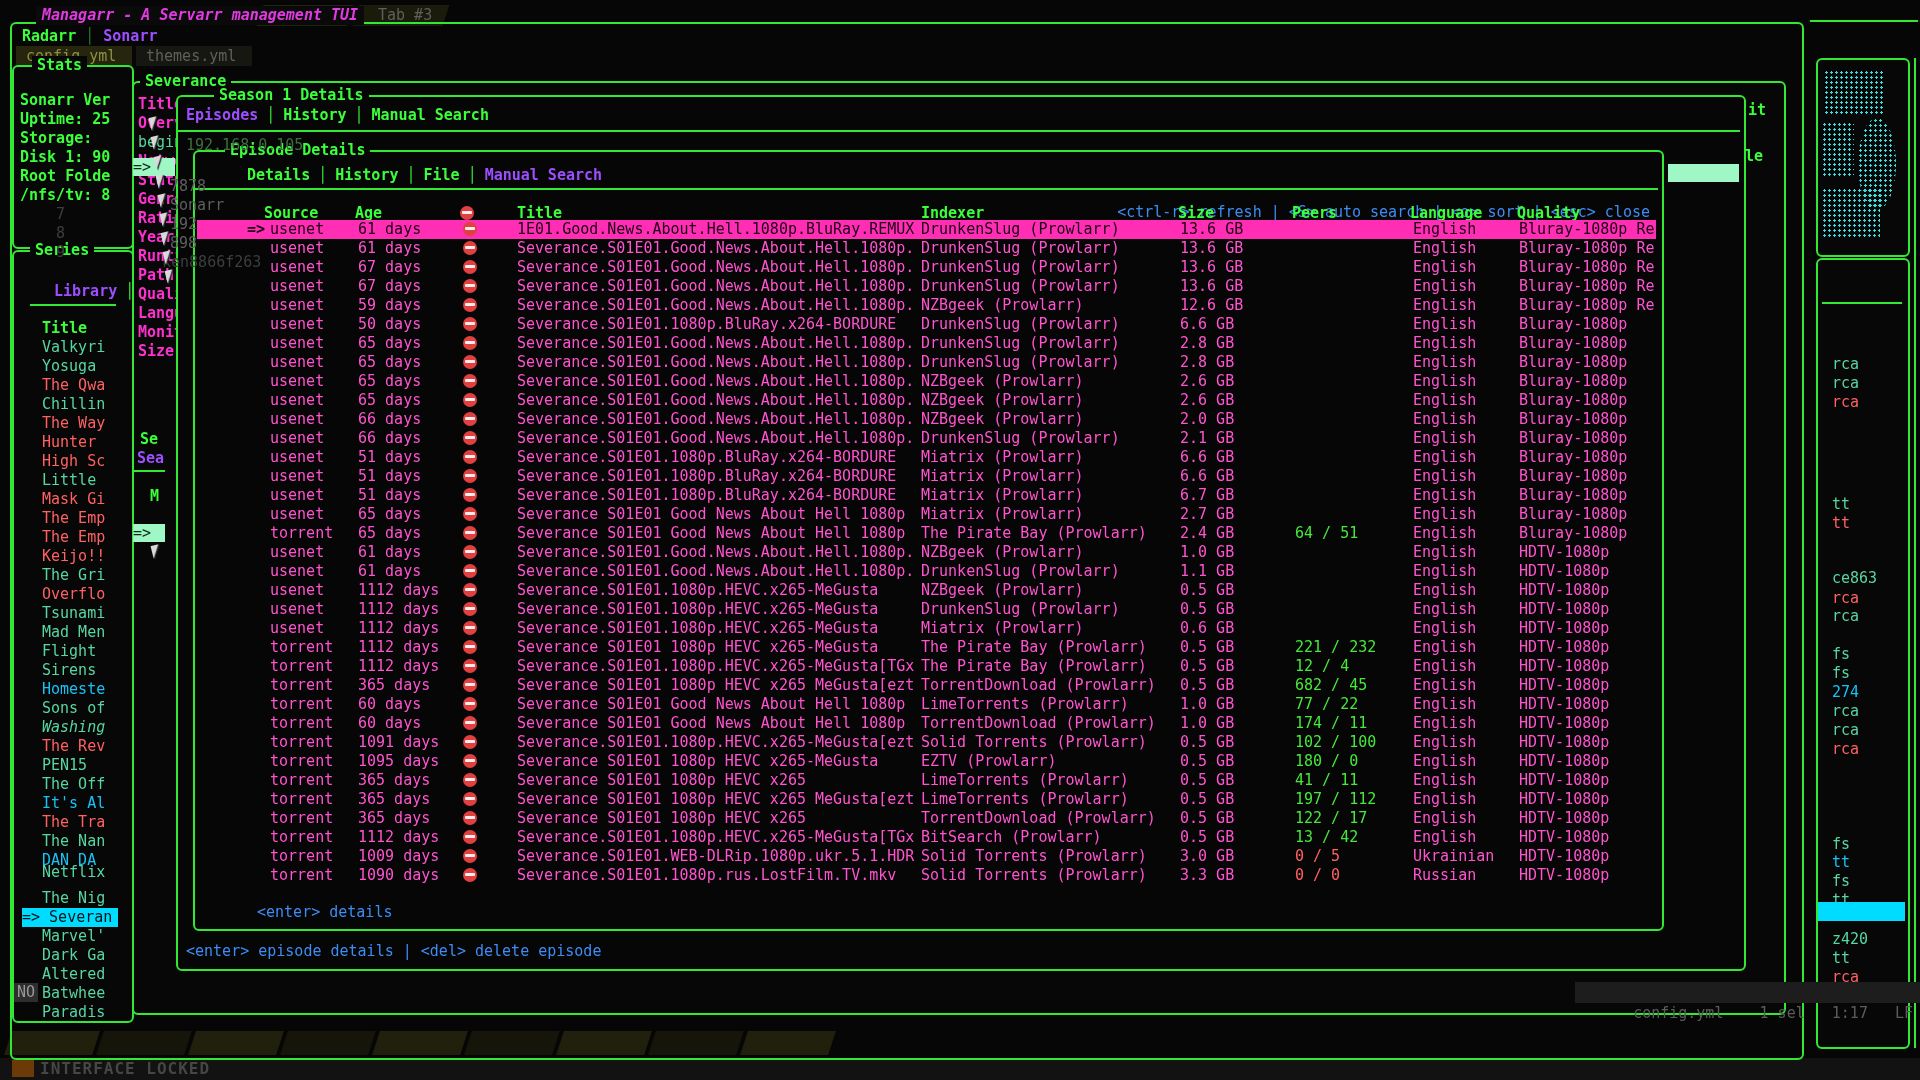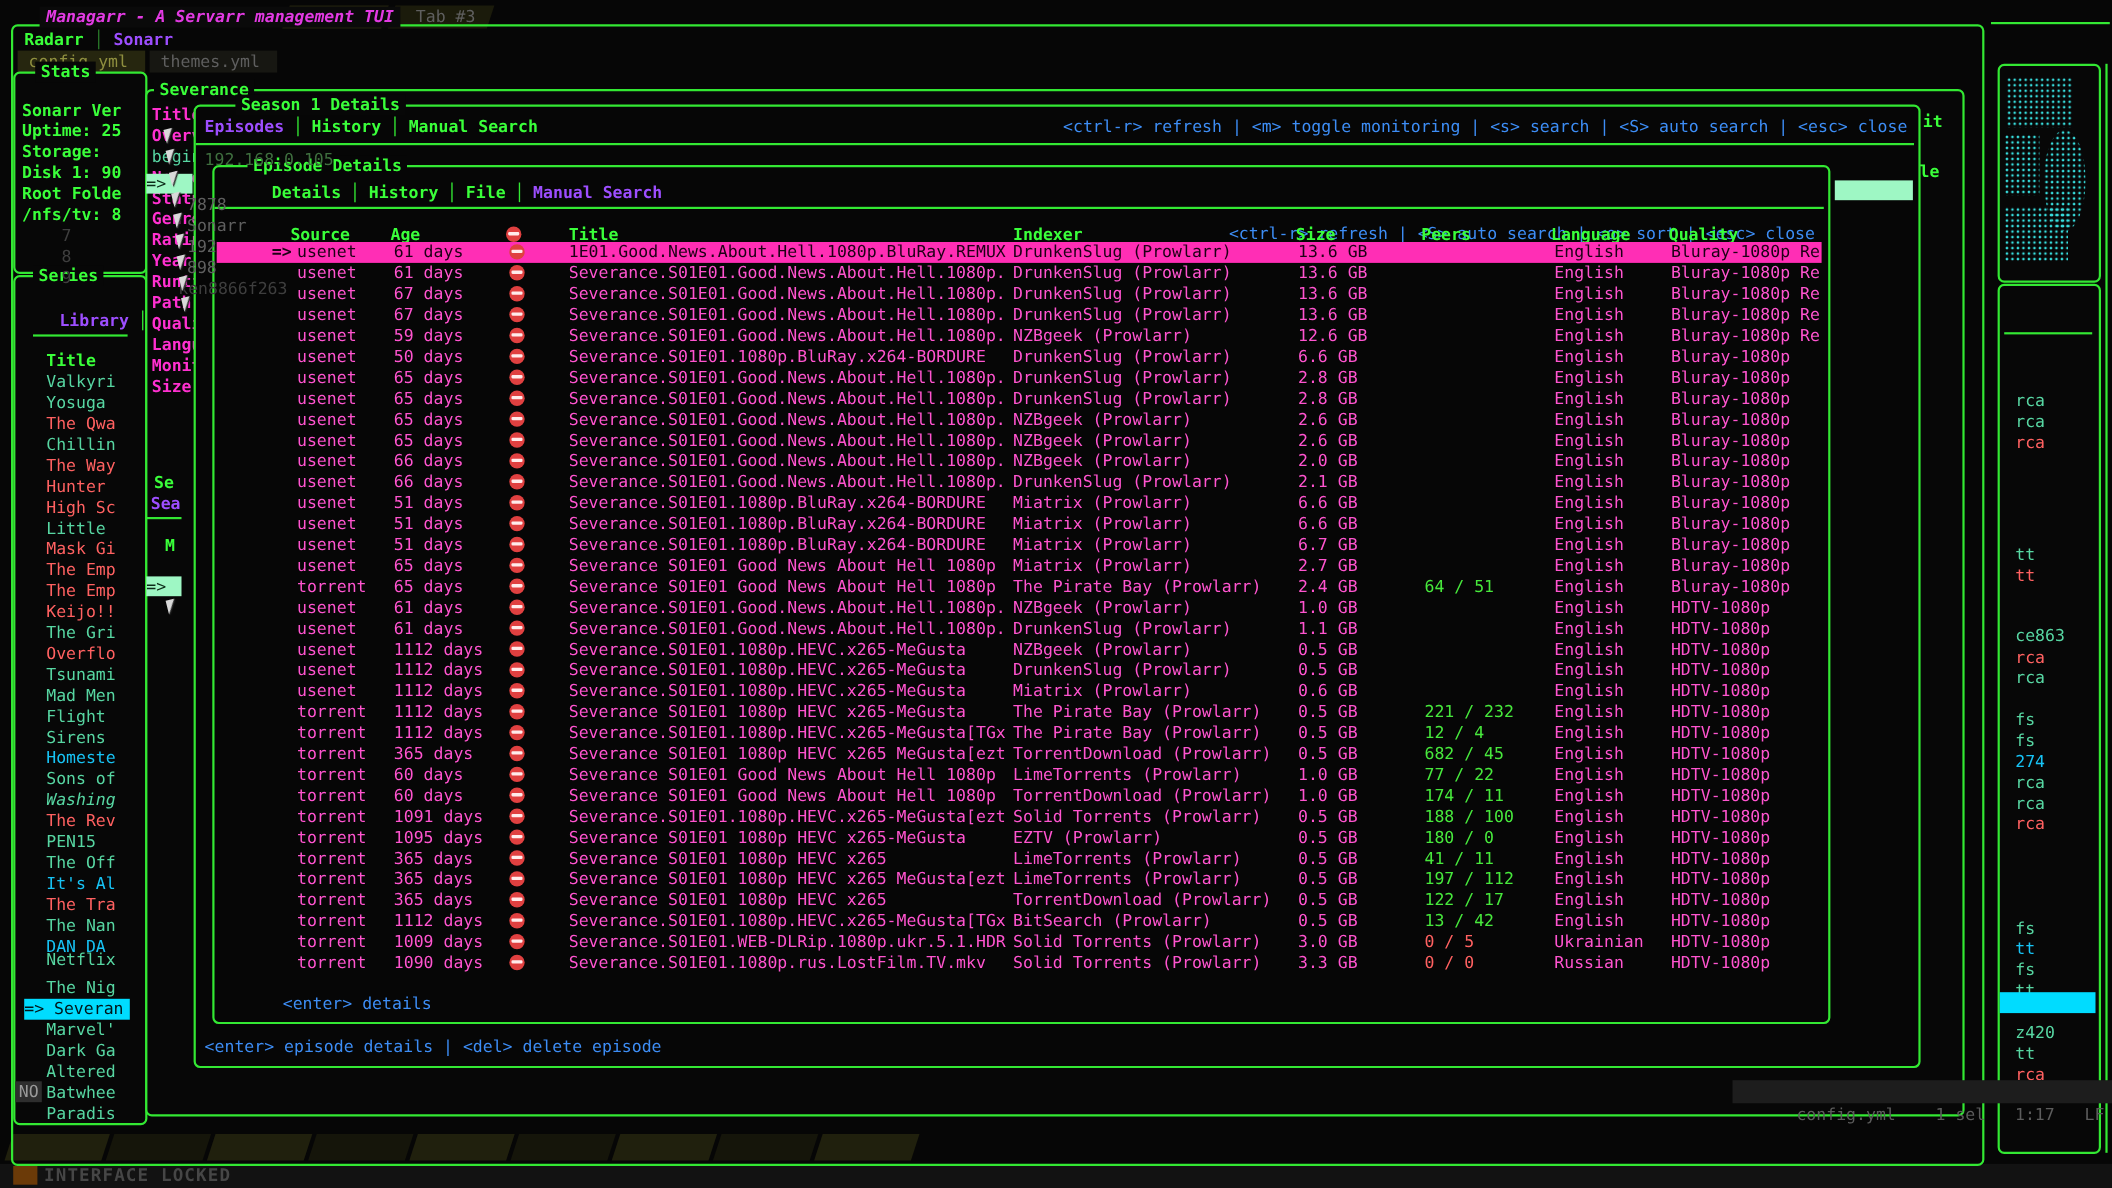--- a/index.html
+++ b/index.html
@@ -204,7 +204,6 @@
   <div class="panel" style="left:176px;top:95px;width:1566px;height:872px;background:#060606;">
     <span class="ptitle" style="left:36px;">Season 1 Details</span>
     <div class="tabrow" id="season-tabs" style="left:8px;top:9px;"><span class="pur">Episodes</span><span class="tabsep">│</span><span class="GRN">History</span><span class="tabsep">│</span><span class="GRN">Manual Search</span></div>
-    <div class="t blu" style="right:10px;left:auto;top:9px;text-align:right;width:900px;">&lt;ctrl-r&gt; refresh | &lt;m&gt; toggle monitoring | &lt;s&gt; search | &lt;S&gt; auto search | &lt;esc&gt; close</div>
     <div class="hline" style="left:0;top:33px;width:1562px;"></div>
     <div class="t blu" style="left:8px;top:845px;">&lt;enter&gt; episode details | &lt;del&gt; delete episode</div>
   </div>

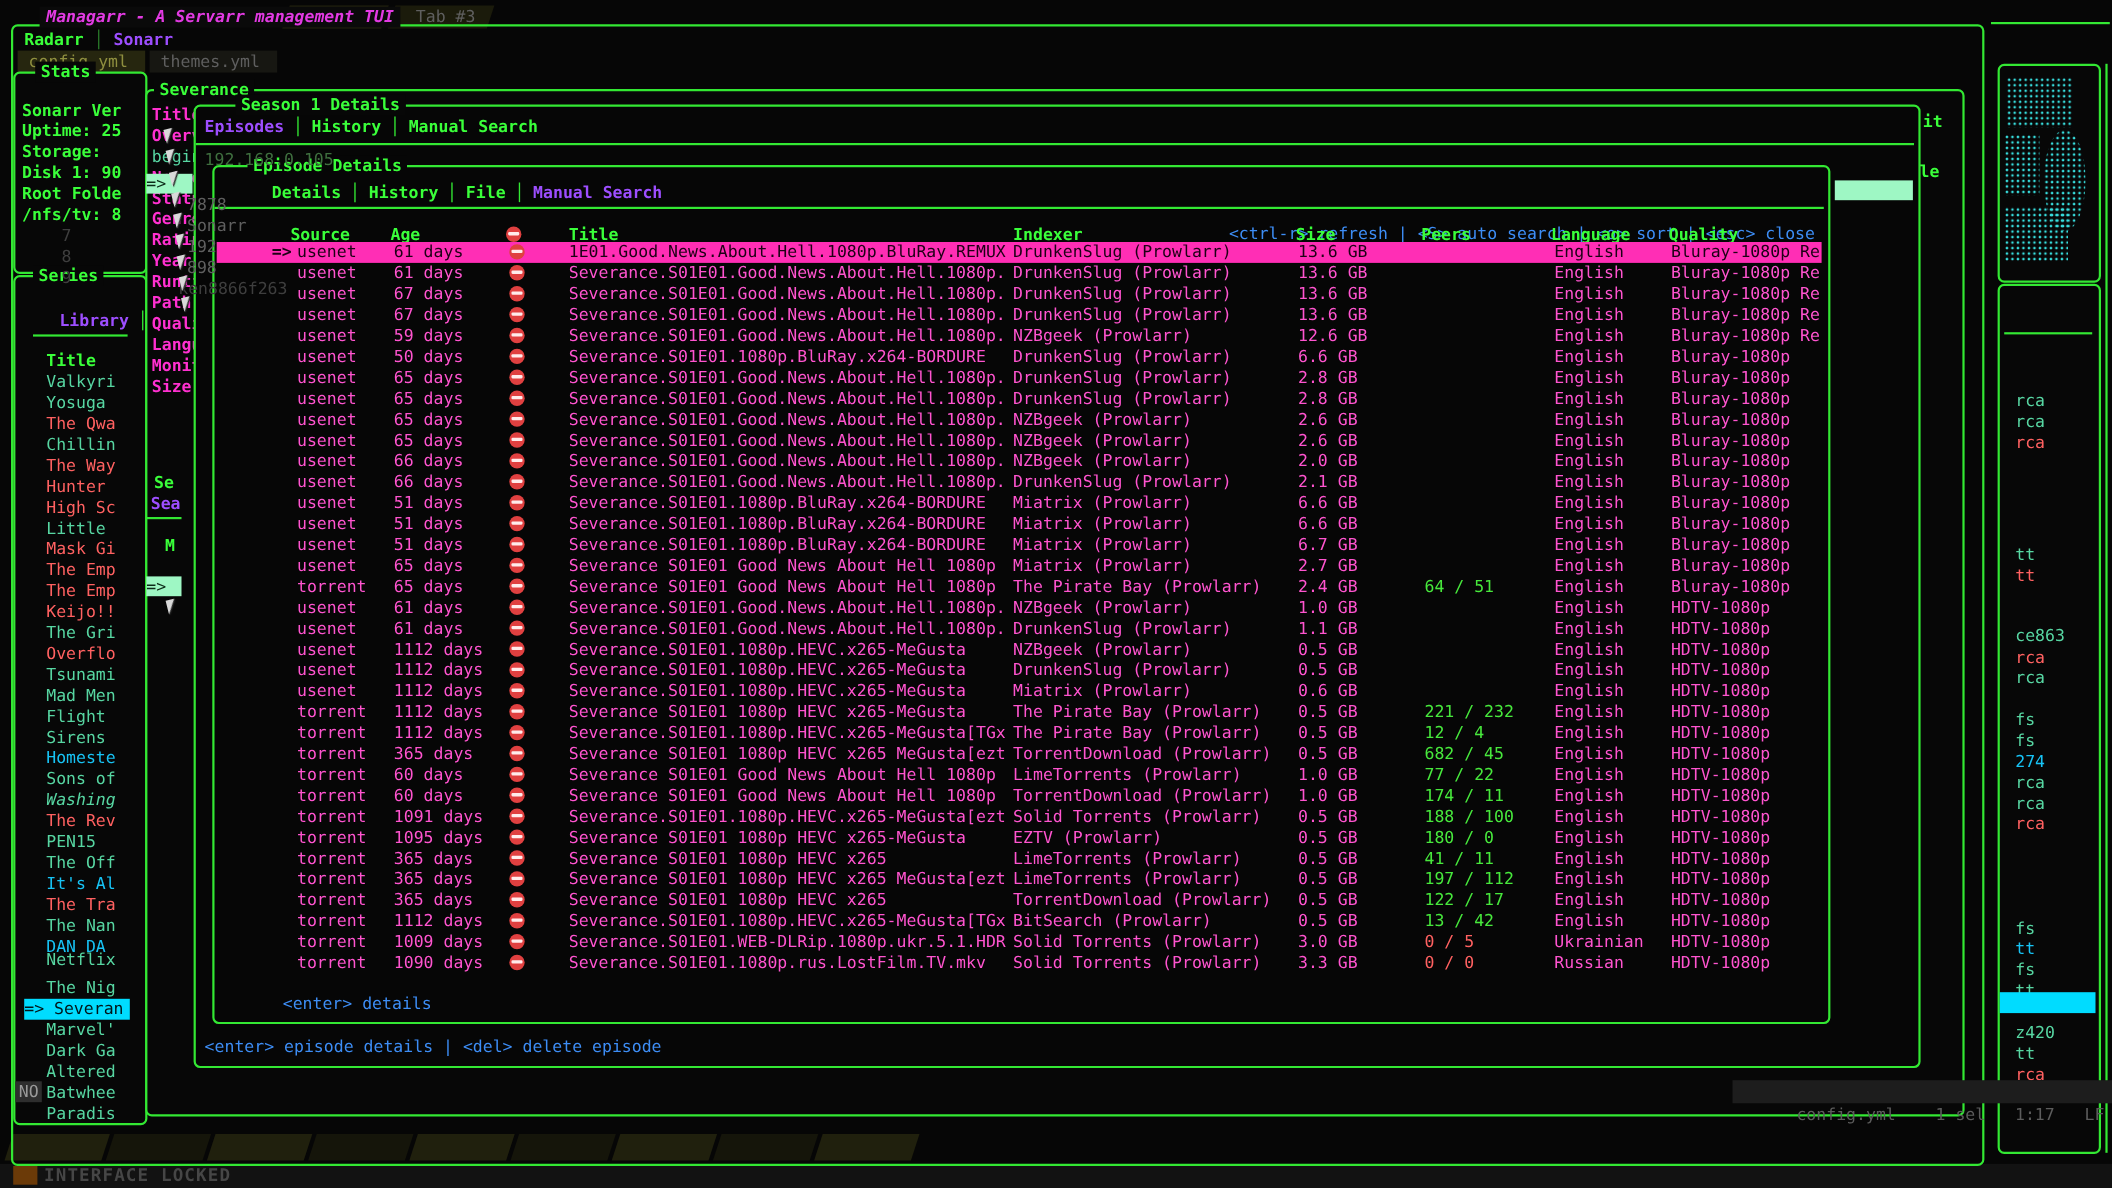--- a/index.html
+++ b/index.html
@@ -513,7 +513,7 @@
         <div class="t pk" style="left: 322px; top: 581px;">Severance.S01E01.1080p.HEVC.x265-MeGusta[ezt</div>
         <div class="t pk" style="left: 726px; top: 581px;">Solid Torrents (Prowlarr)</div>
         <div class="t pk" style="left: 985px; top: 581px;">0.5 GB</div>
-        <div class="t " style="left: 1100px; top: 581px; color: rgb(71, 232, 60);">188 / 100</div>
+        <div class="t " style="left: 1100px; top: 581px; color: rgb(71, 232, 60);">102 / 100</div>
         <div class="t pk" style="left: 1218px; top: 581px;">English</div>
         <div class="t pk" style="left: 1324px; top: 581px;">HDTV-1080p</div>
         <div class="t pk" style="left: 75px; top: 600px;">torrent</div>

